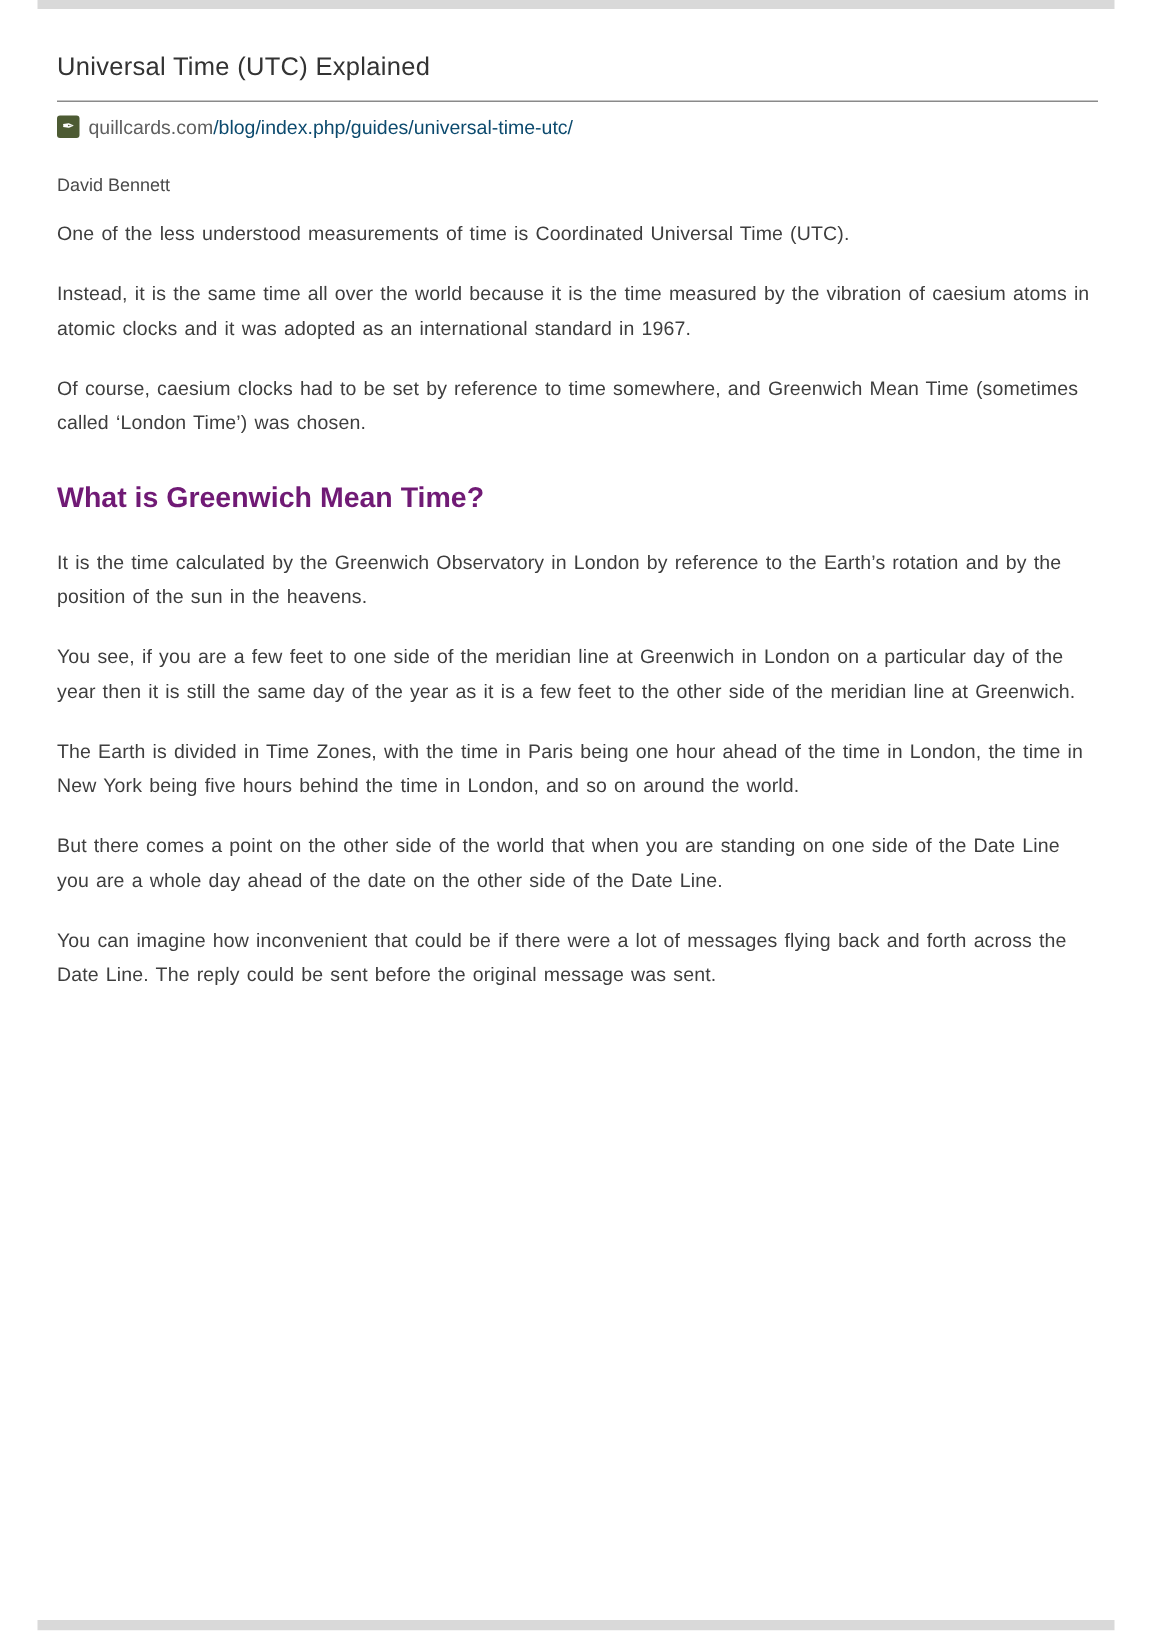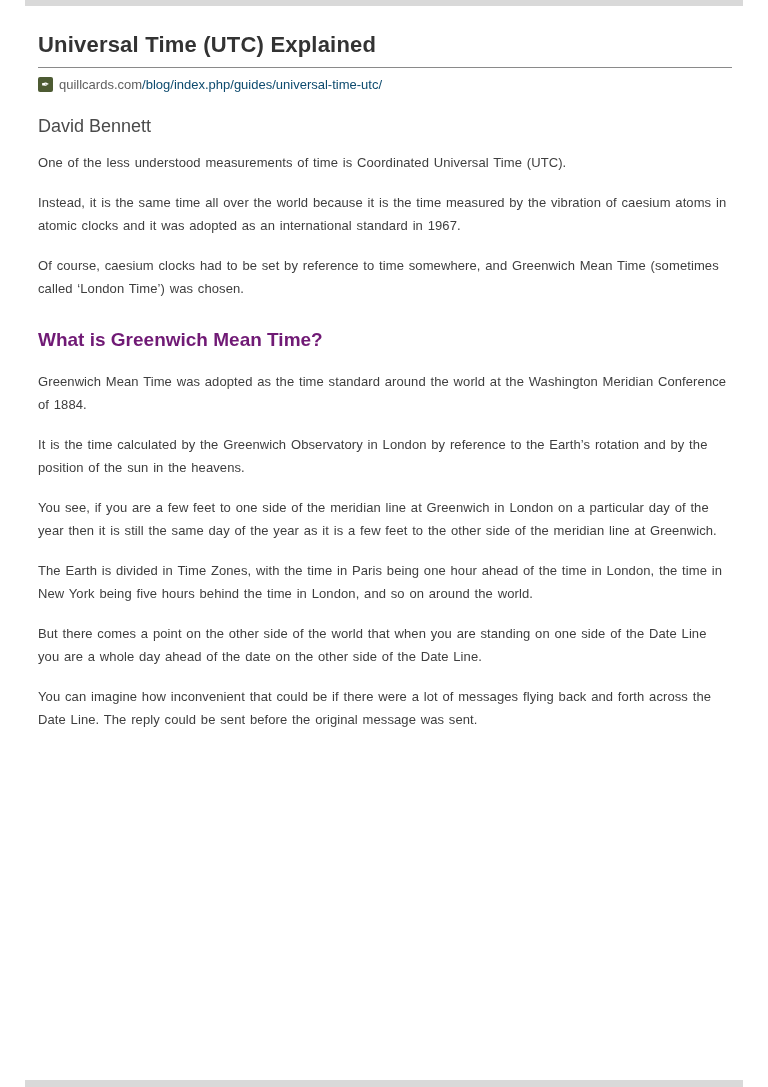--- a/index.html
+++ b/index.html
@@ -25,9 +25,9 @@
     padding: 32px 36px 0 38px;
   }
   h1 {
-    font-size: 22px;
+    font-size: 17px;
     line-height: 26px;
-    font-weight: bold;
+    font-weight: normal;
     color: #333333;
     letter-spacing: 0.2px;
     margin: 0 0 9px 0;

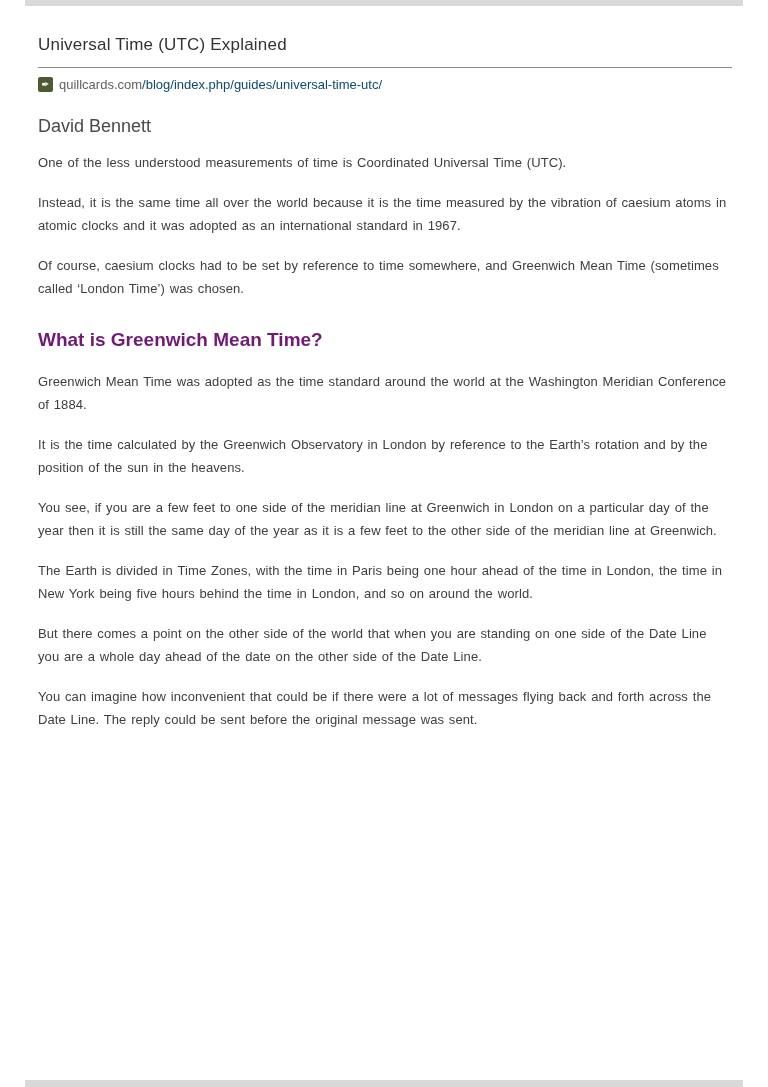--- a/index.html
+++ b/index.html
@@ -60,7 +60,7 @@
   .site { font-weight: normal; color: #5f5f5f; }
   .path { color: #0c4a6e; margin-top: 35px; }
   .author {
-    font-size: 18px;
+    font-size: 12px;
     color: #4a4a4a;
     margin: 0 0 14px 0;
   }

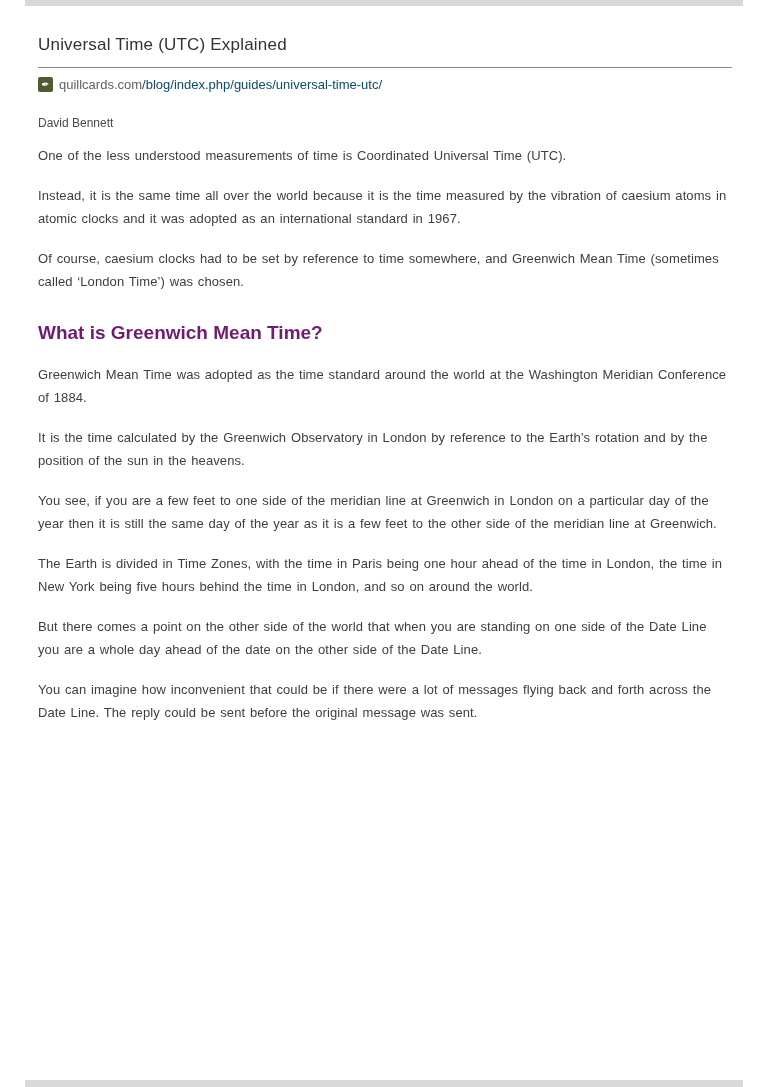--- a/index.html
+++ b/index.html
@@ -105,7 +105,6 @@
 
   <h2>What is Greenwich Mean Time?</h2>
 
-  <p class="body">Greenwich Mean Time was adopted as the time standard around the world at the Washington Meridian Conference of 1884.</p>
   <p class="body">It is the time calculated by the Greenwich Observatory in London by reference to the Earth’s rotation and by the position of the sun in the heavens.</p>
   <p class="body">You see, if you are a few feet to one side of the meridian line at Greenwich in London on a particular day of the year then it is still the same day of the year as it is a few feet to the other side of the meridian line at Greenwich.</p>
   <p class="body">The Earth is divided in Time Zones, with the time in Paris being one hour ahead of the time in London, the time in New York being five hours behind the time in London, and so on around the world.</p>

